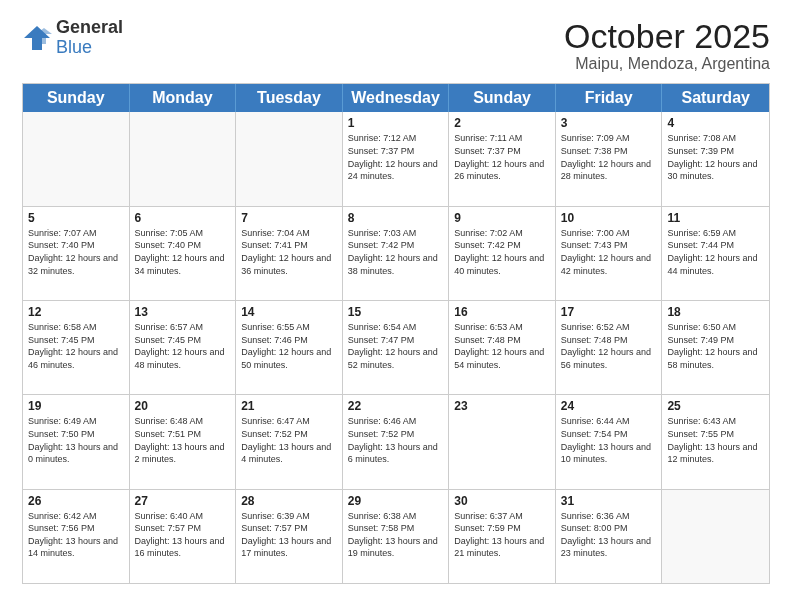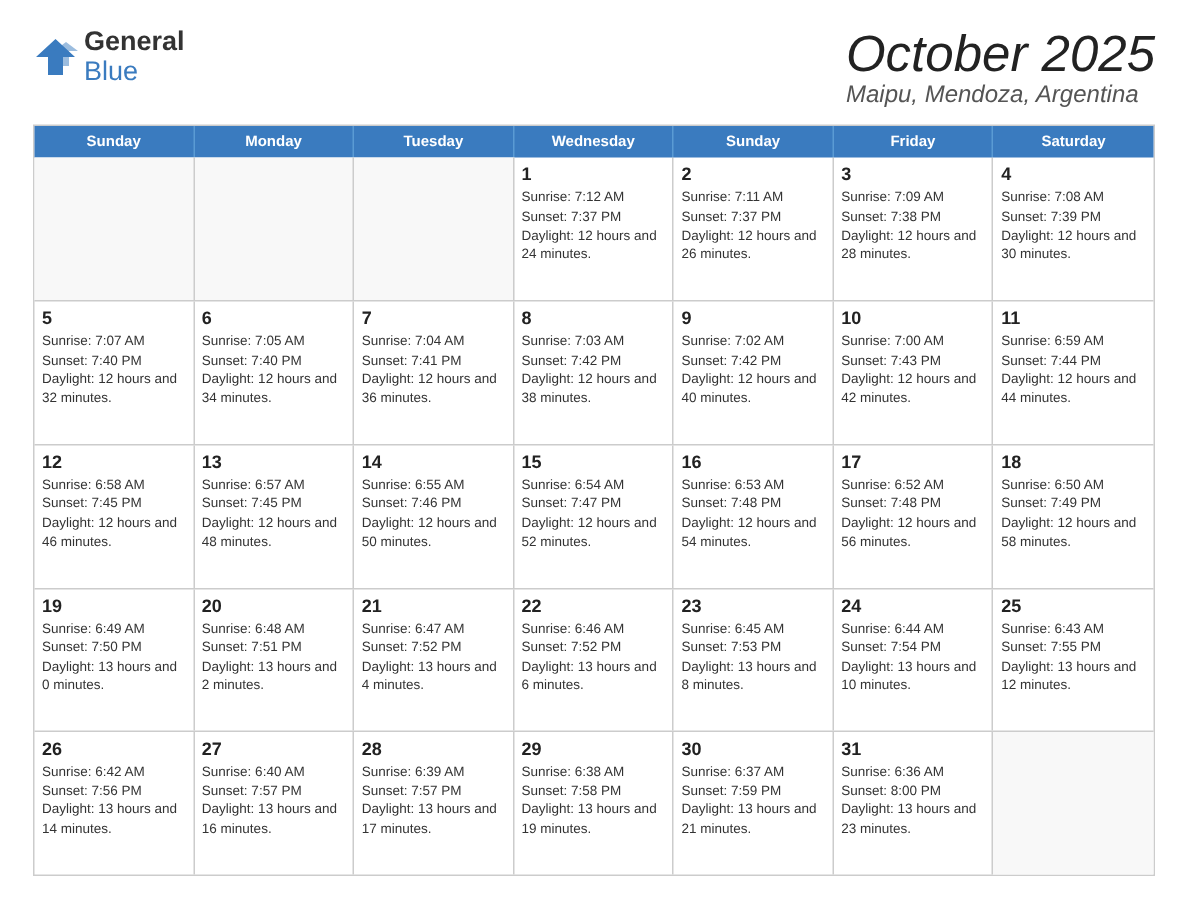--- a/index.html
+++ b/index.html
@@ -48,8 +48,7 @@
       height: 28px;
     }
     .title-block {
-      text-align: left;
-      font-style: italic;
+      text-align: right;
     }
     .title-month {
       font-size: 34px;

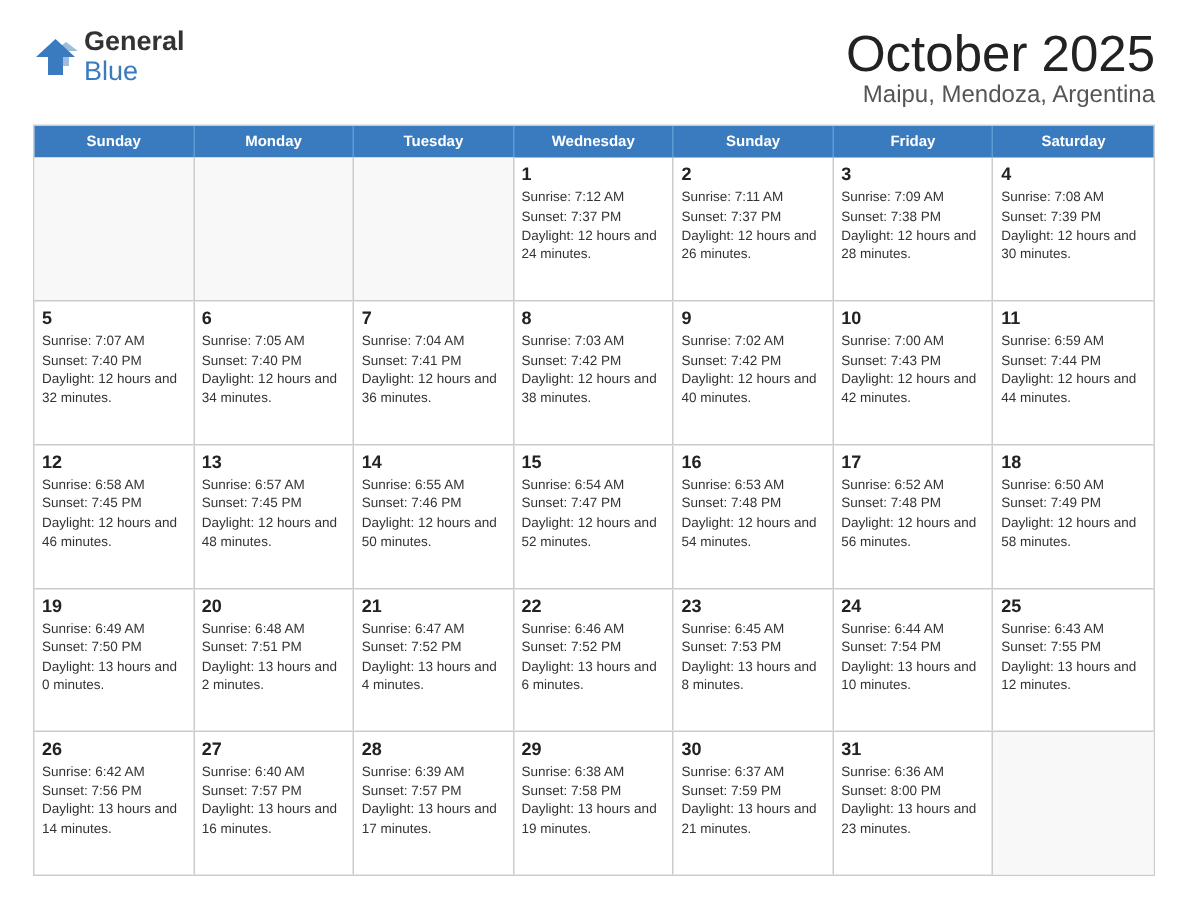--- a/index.html
+++ b/index.html
@@ -73,7 +73,7 @@
     }
     .cal-header-cell {
       color: #fff;
-      font-size: 10px;
+      font-size: 16px;
       font-weight: bold;
       text-align: center;
       padding: 5px 2px;

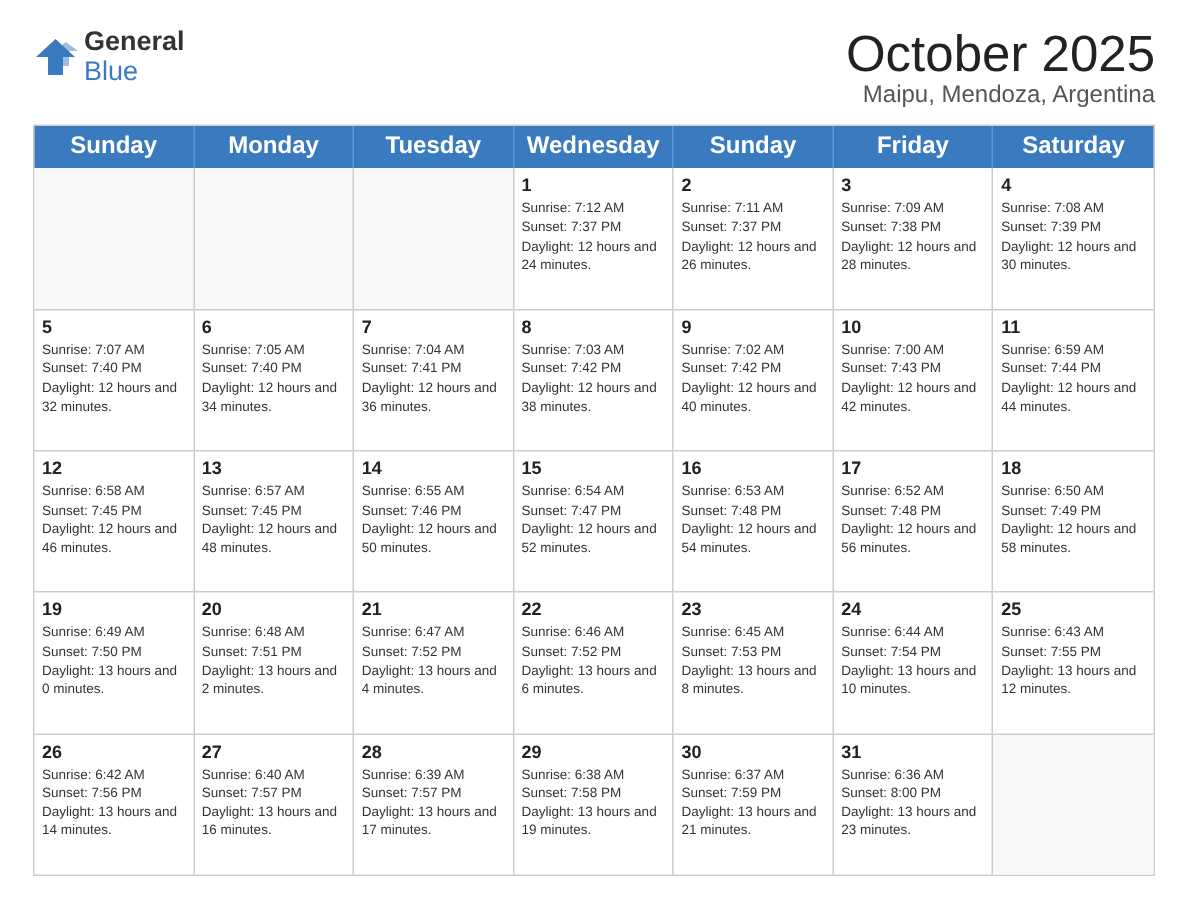--- a/index.html
+++ b/index.html
@@ -313,10 +313,6 @@
           </div>
           <div class="cal-cell">
             <div class="day-num">23</div>
-            <div class="day-info">Sunrise: 6:45 AM
-Sunset: 7:53 PM
-Daylight: 13 hours
-and 8 minutes.</div>
           </div>
           <div class="cal-cell">
             <div class="day-num">24</div>

